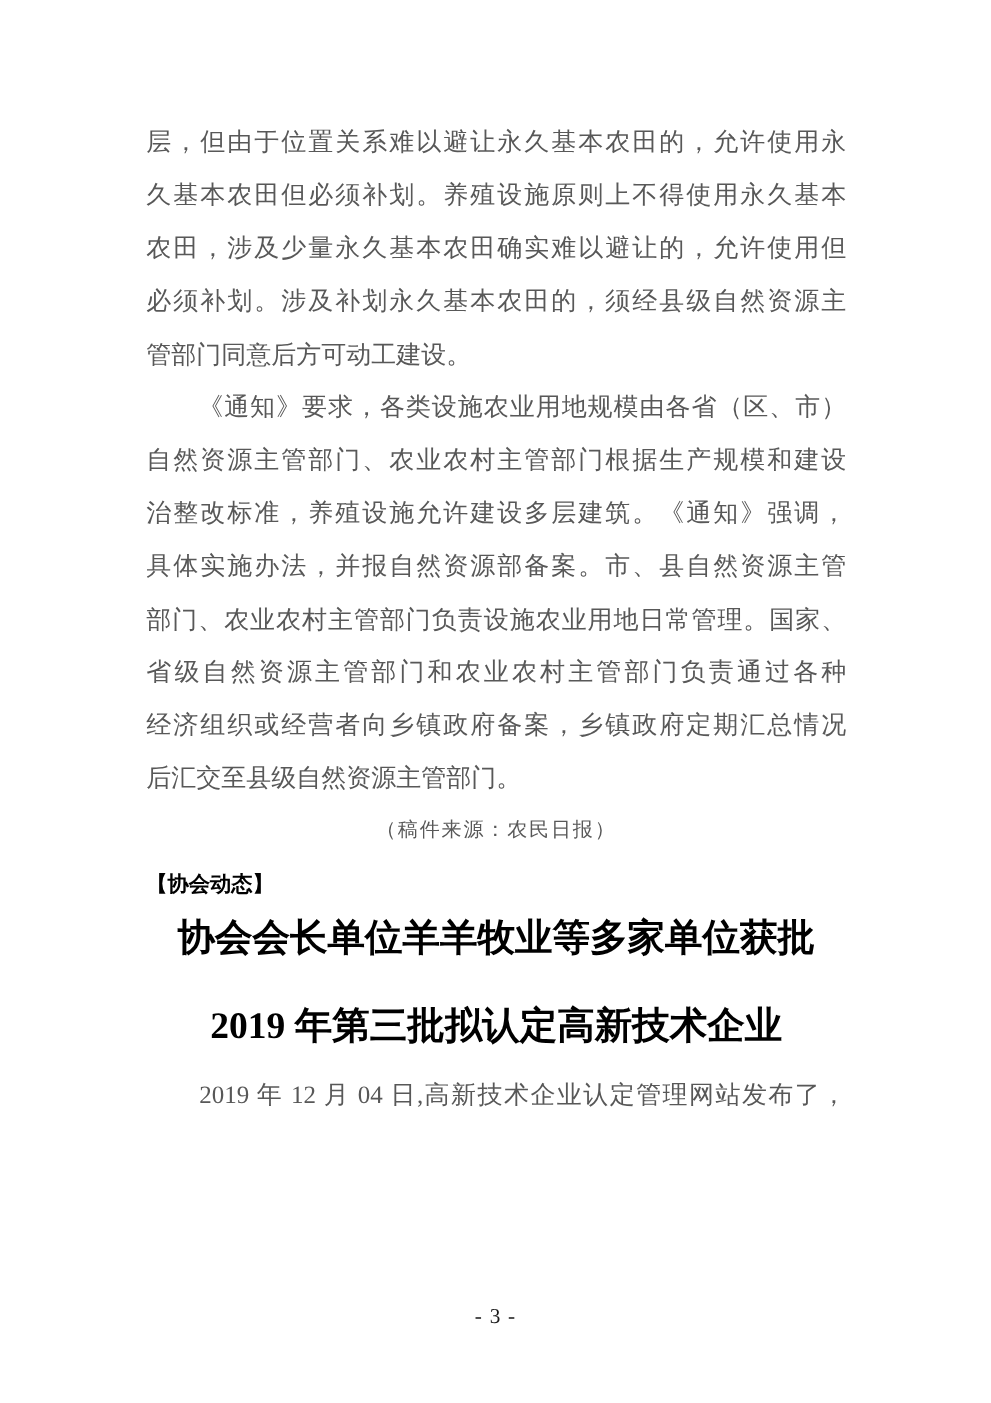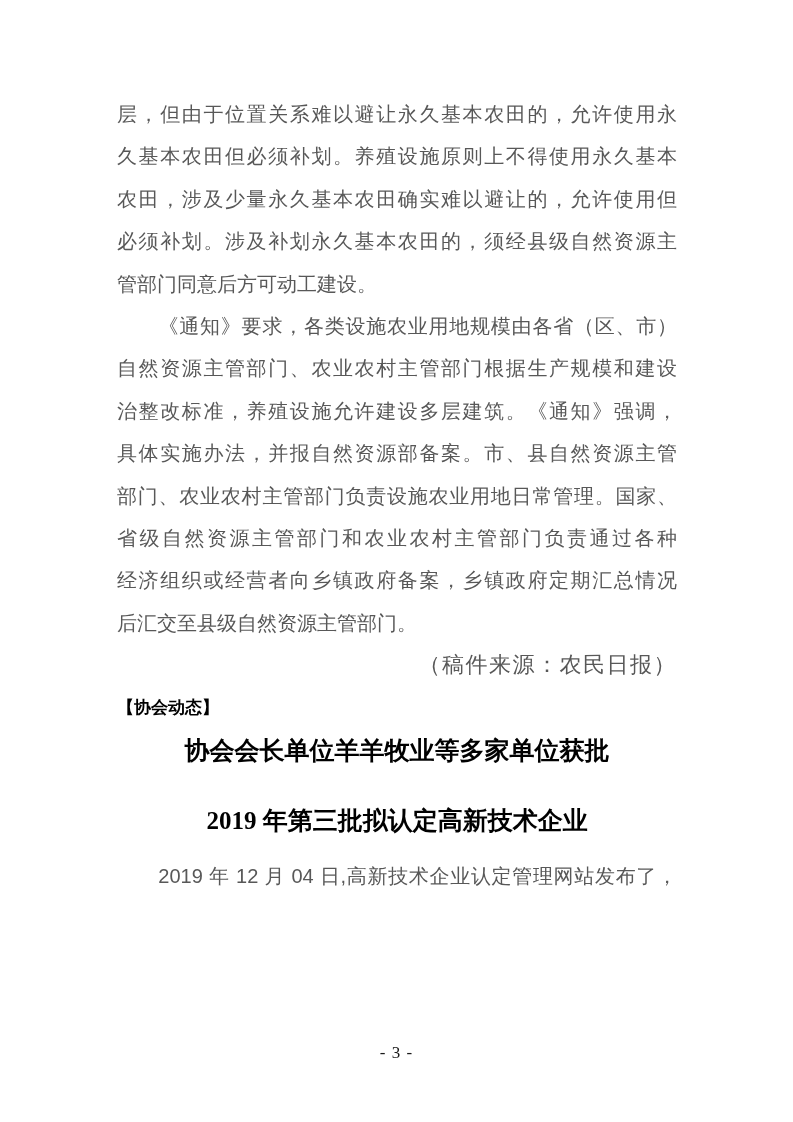--- a/index.html
+++ b/index.html
@@ -26,7 +26,7 @@
     padding: 0;
   }
   .para-line {
-    font-family: Liberation Sans, sans-serif;
+    font-family: Liberation Serif, serif;
     font-size: 20px;
     color: #585858;
     height: 42.4px;

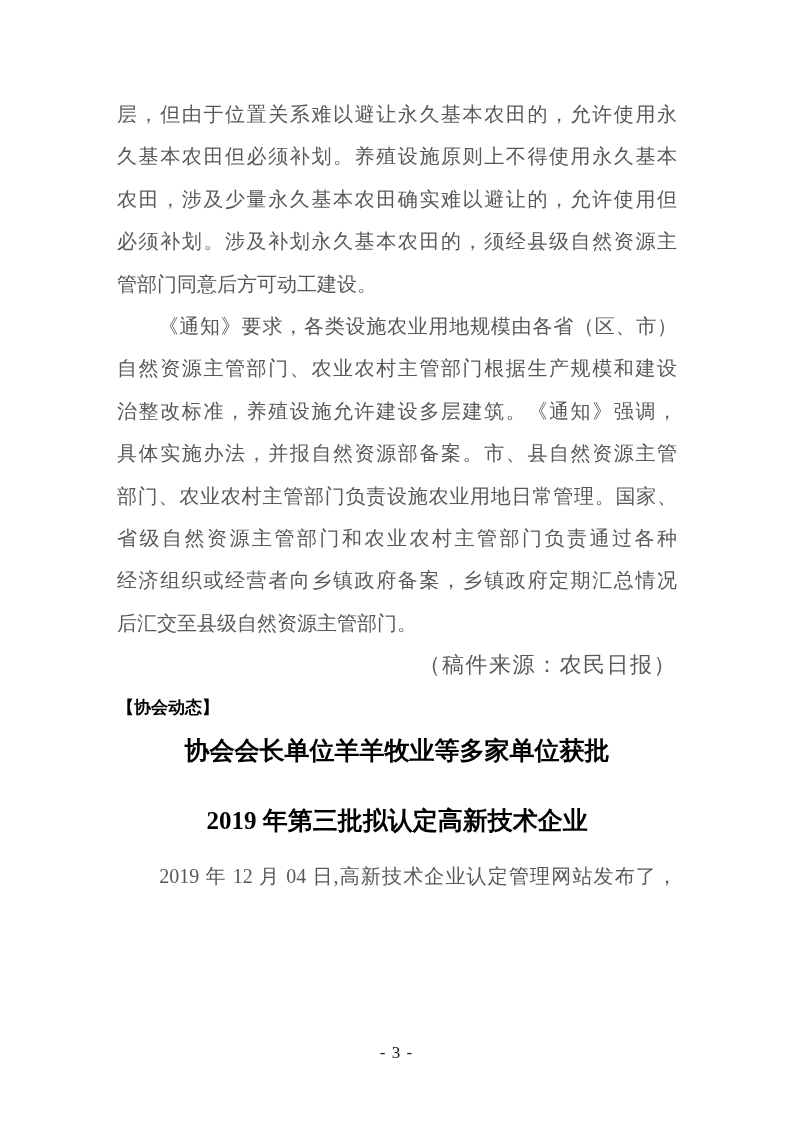--- a/index.html
+++ b/index.html
@@ -41,11 +41,11 @@
   }
   .source {
     font-family: "Liberation Serif", "DejaVu Serif", serif;
-    font-size: 22px;
+    font-size: 16px;
     color: #585858;
     height: 42.4px;
     line-height: 42.4px;
-    text-align: right;
+    text-align: center;
     letter-spacing: 1.5px;
   }
   .section-header {

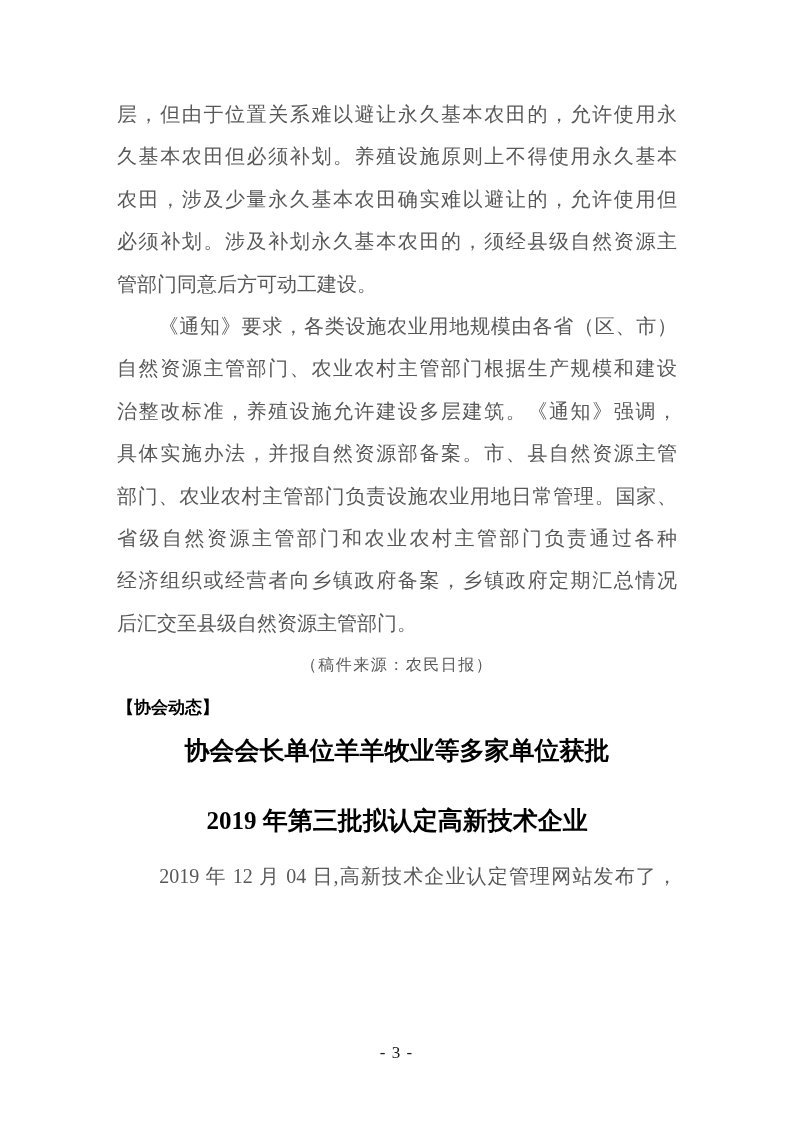--- a/index.html
+++ b/index.html
@@ -61,7 +61,7 @@
   .doc-title {
     font-family: "Liberation Serif", "DejaVu Serif", serif;
     font-weight: bold;
-    font-size: 25px;
+    font-size: 30px;
     color: #000000;
     text-align: center;
     line-height: 38px;

